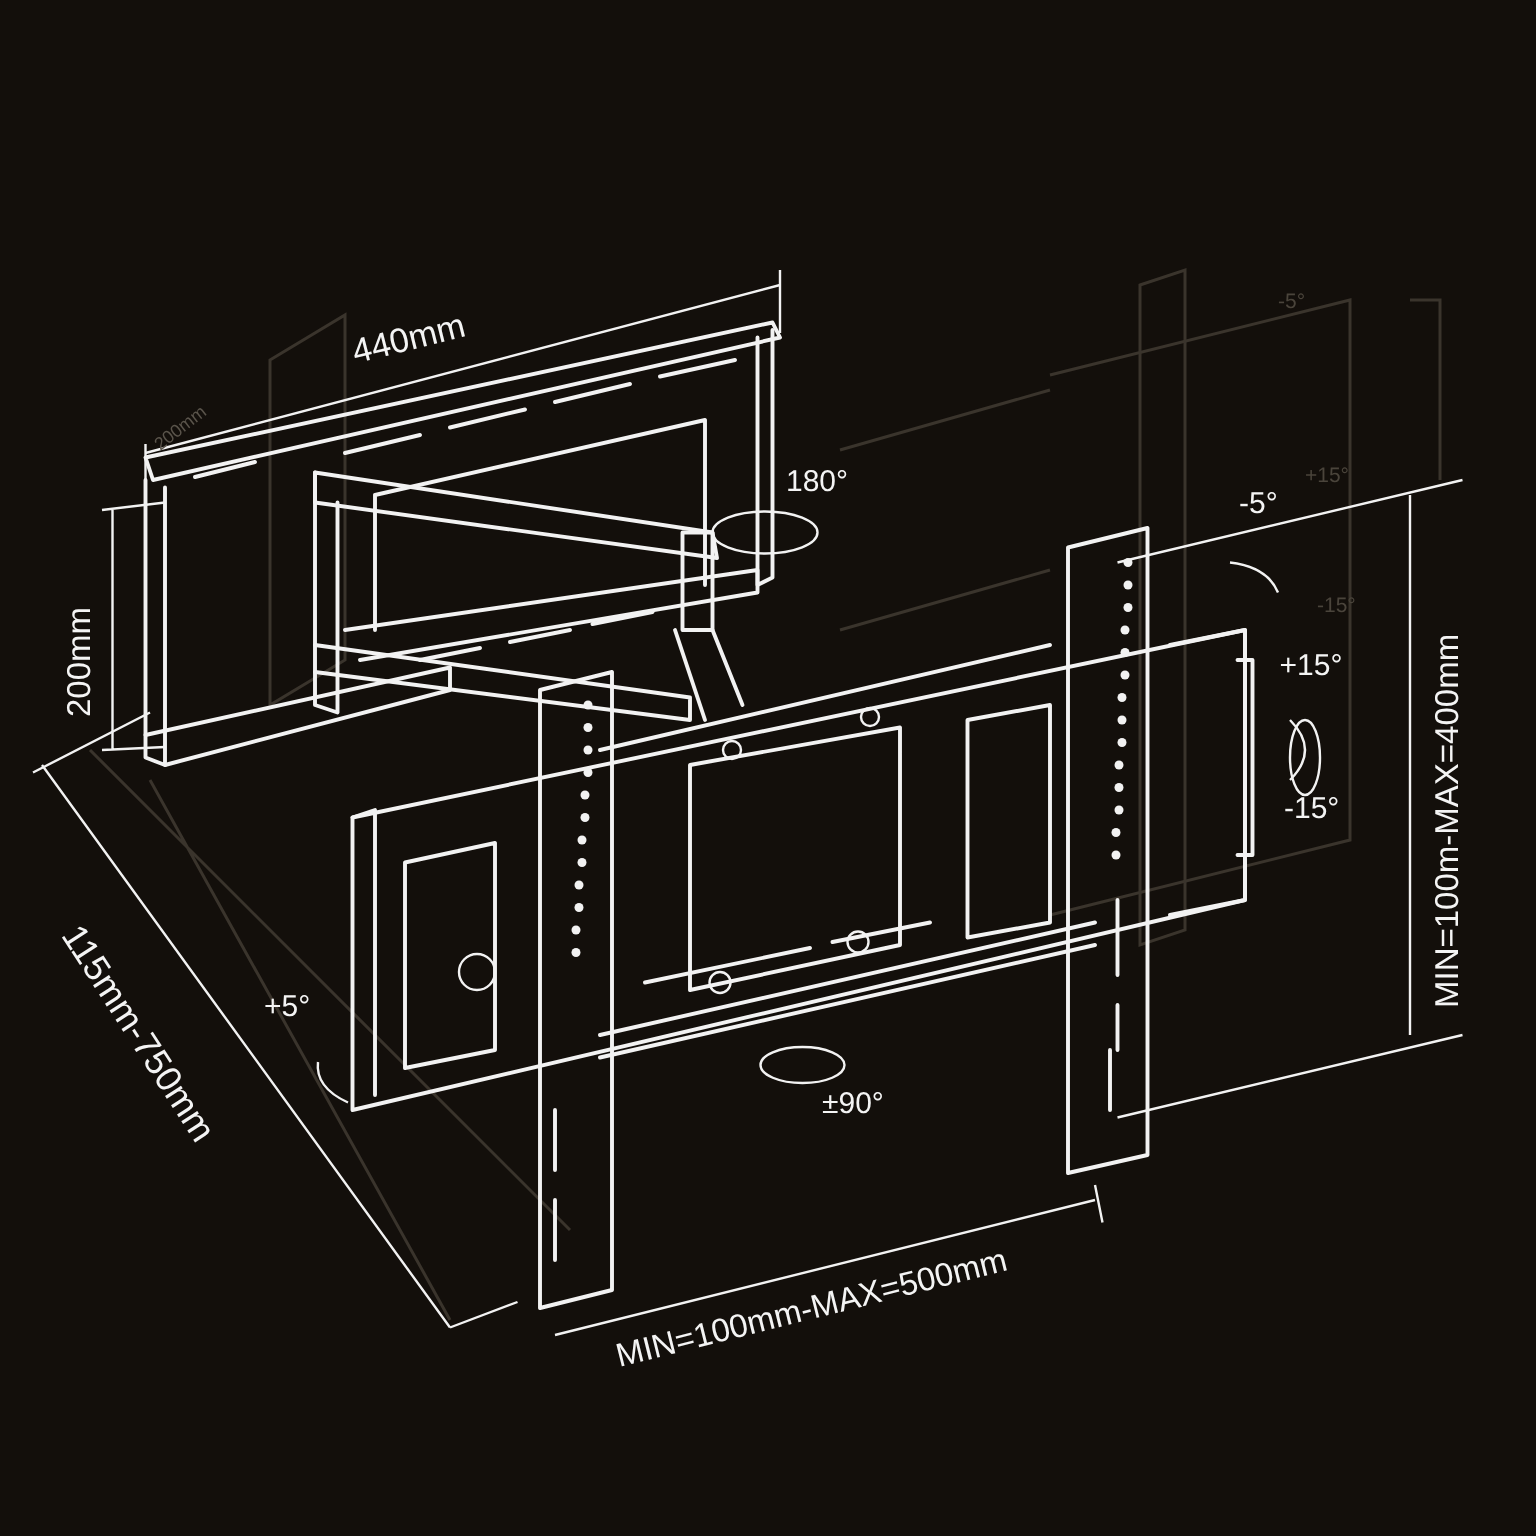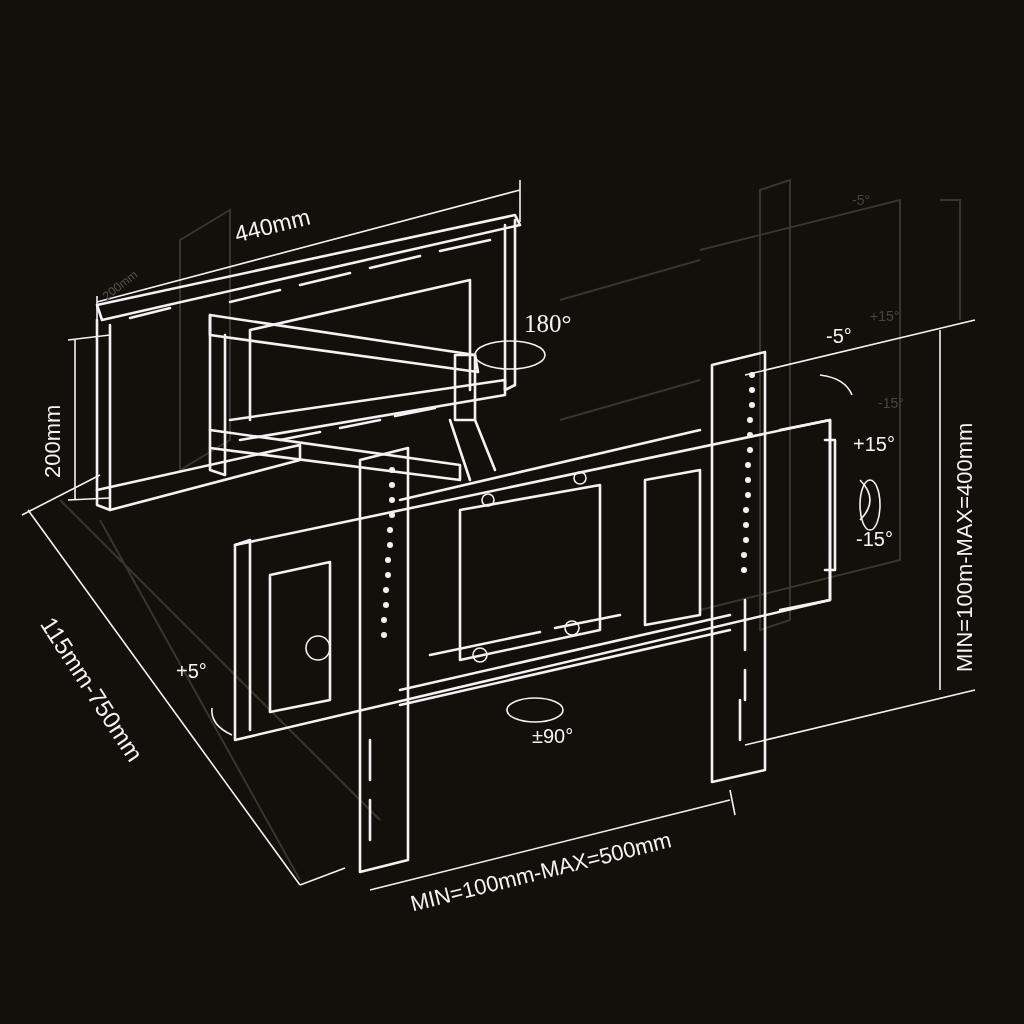--- a/index.html
+++ b/index.html
@@ -122,7 +122,7 @@
   <div class="lbl" style="left:232px;top:222px;font-size:23px;transform:rotate(-14deg);">440mm</div>
   <div class="lbl" style="left:100px;top:292px;font-size:12px;color:#5a544b;transform:rotate(-38deg);">200mm</div>
   <div class="lbl" style="left:40px;top:478px;font-size:22px;transform:rotate(-90deg);">200mm</div>
-  <div class="lbl" style="left:524px;top:310px;font-size:25px;font-family:Liberation Serif, serif;">180°</div>
+  <div class="lbl" style="left:524px;top:310px;font-size:20px;">180°</div>
   <div class="lbl" style="left:58px;top:612px;font-size:24px;transform:rotate(57deg);">115mm-750mm</div>
   <div class="lbl" style="left:176px;top:660px;font-size:20px;">+5°</div>
   <div class="lbl" style="left:826px;top:325px;font-size:20px;">-5°</div>

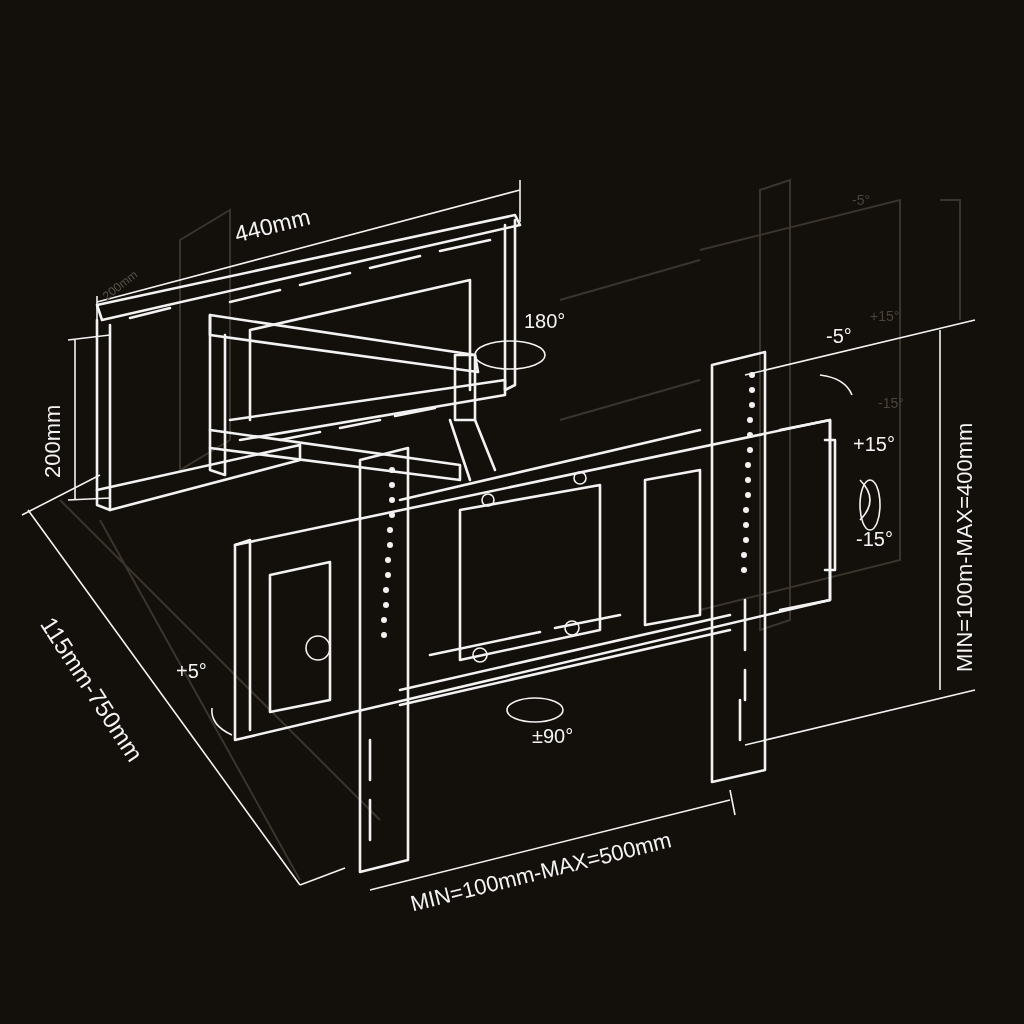--- a/index.html
+++ b/index.html
@@ -126,7 +126,7 @@
   <div class="lbl" style="left:58px;top:612px;font-size:24px;transform:rotate(57deg);">115mm-750mm</div>
   <div class="lbl" style="left:176px;top:660px;font-size:20px;">+5°</div>
   <div class="lbl" style="left:826px;top:325px;font-size:20px;">-5°</div>
-  <div class="lbl" style="left:532px;top:725px;font-size:20px;">±90°</div>
+  <div class="lbl" style="left:548px;top:725px;font-size:20px;">±90°</div>
   <div class="lbl" style="left:853px;top:433px;font-size:20px;">+15°</div>
   <div class="lbl" style="left:856px;top:528px;font-size:20px;">-15°</div>
   <div class="lbl" style="left:408px;top:892px;font-size:22px;transform:rotate(-14deg);">MIN=100mm-MAX=500mm</div>

